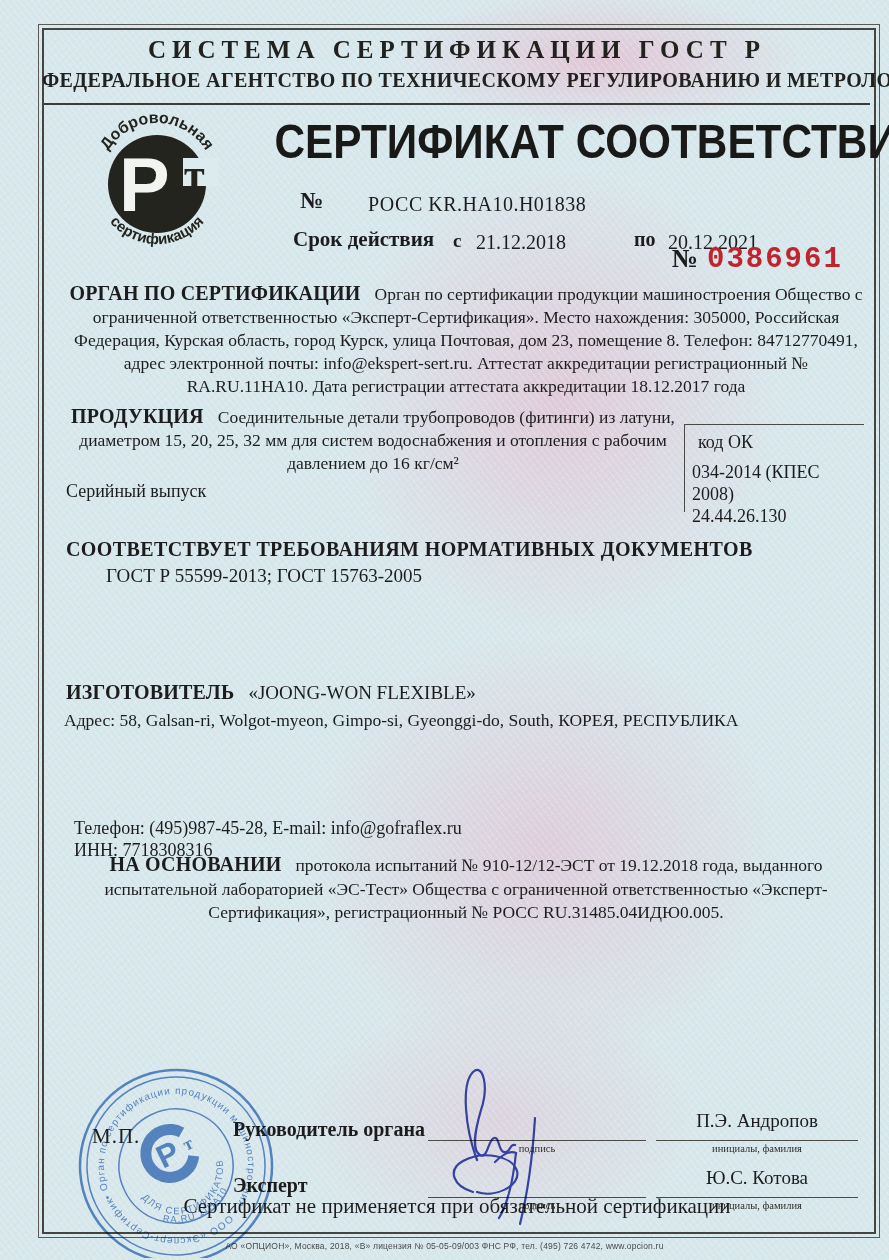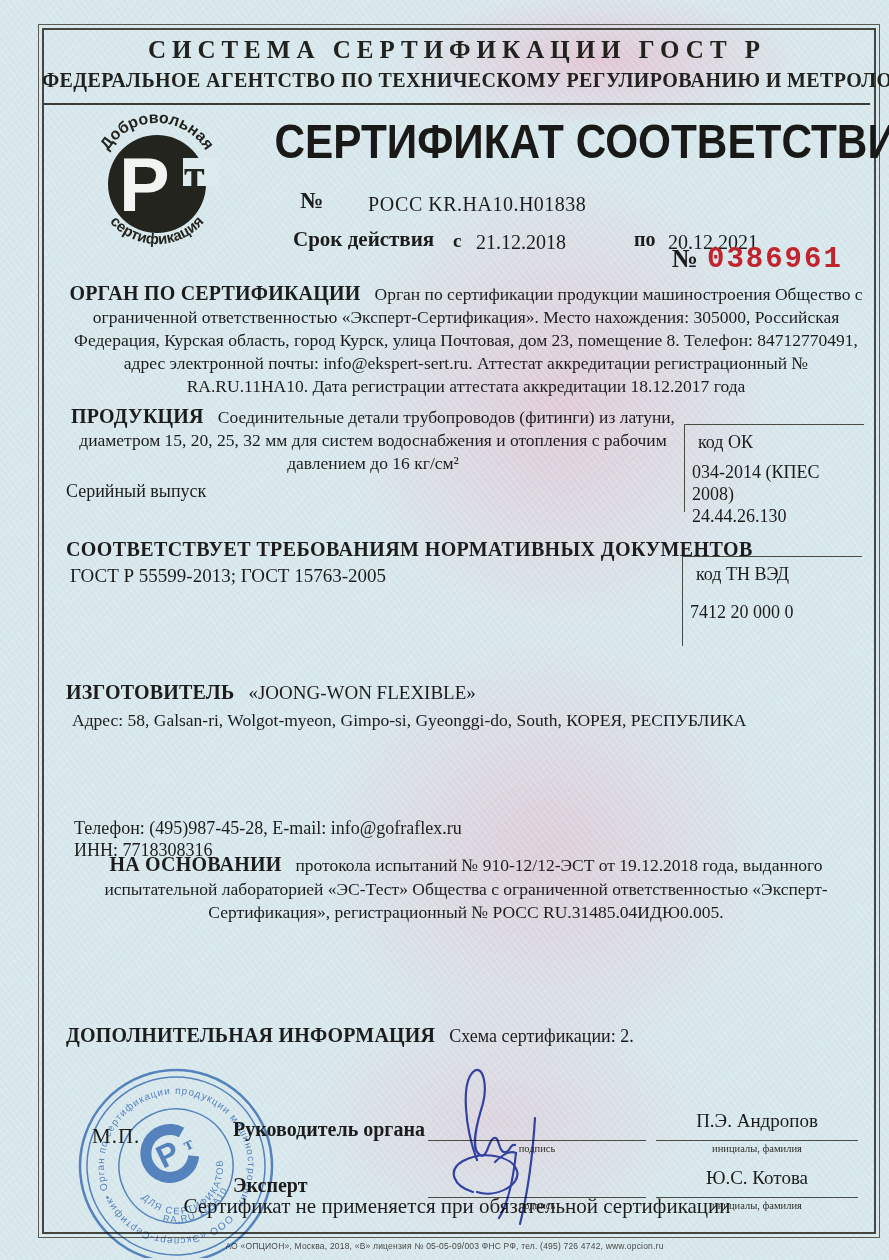--- a/index.html
+++ b/index.html
@@ -41,7 +41,7 @@
           padding:7px 0 0 13px; font-size:18px;}
   .codebox .cb-label{font-size:18px;}
   .codebox .cb-val{margin-top:8px; line-height:22px;}
-  .gost{position:absolute; font-size:19px;}
+  .gost{position:absolute; font-size:19px;margin-left:36px;}
   .plain{position:absolute; font-size:17.5px;}
   .sig-role{position:absolute; font-weight:700; font-size:20px;}
   .sig-line{position:absolute; border-top:1.5px solid #4c4c46; height:0;}

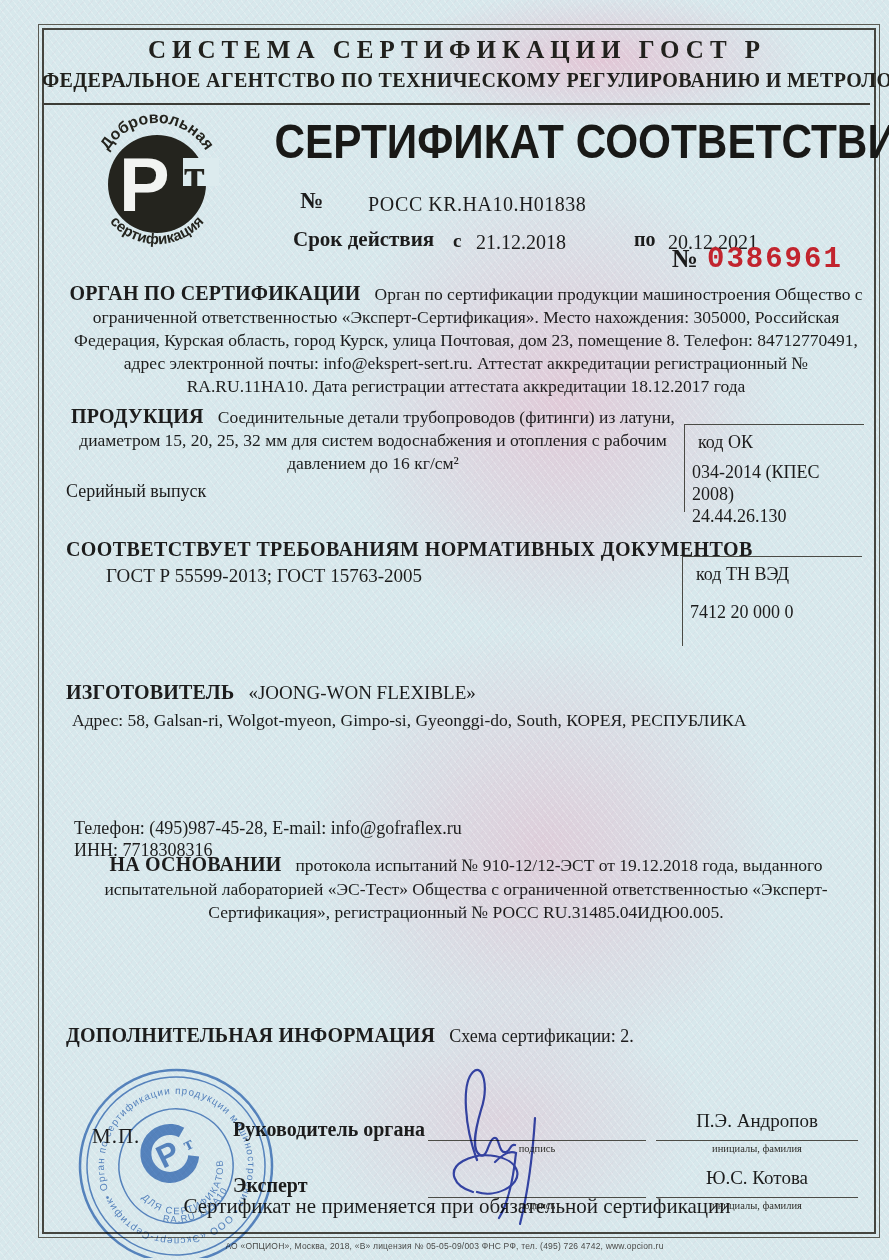--- a/index.html
+++ b/index.html
@@ -121,10 +121,6 @@
   </div>
   <div class="gost" style="left:70px; top:565px;">ГОСТ Р 55599-2013; ГОСТ 15763-2005</div>
 
-  <div class="codebox" style="left:682px; top:556px; width:166px; height:82px;">
-    <div class="cb-label">код ТН ВЭД</div>
-    <div class="cb-val" style="margin-top:16px; margin-left:-6px;">7412 20 000 0</div>
-  </div>
 
   <div class="sec" style="left:66px; top:681px;">
     <span class="slabel">ИЗГОТОВИТЕЛЬ</span><span style="font-size:19px;">«JOONG-WON FLEXIBLE»</span>

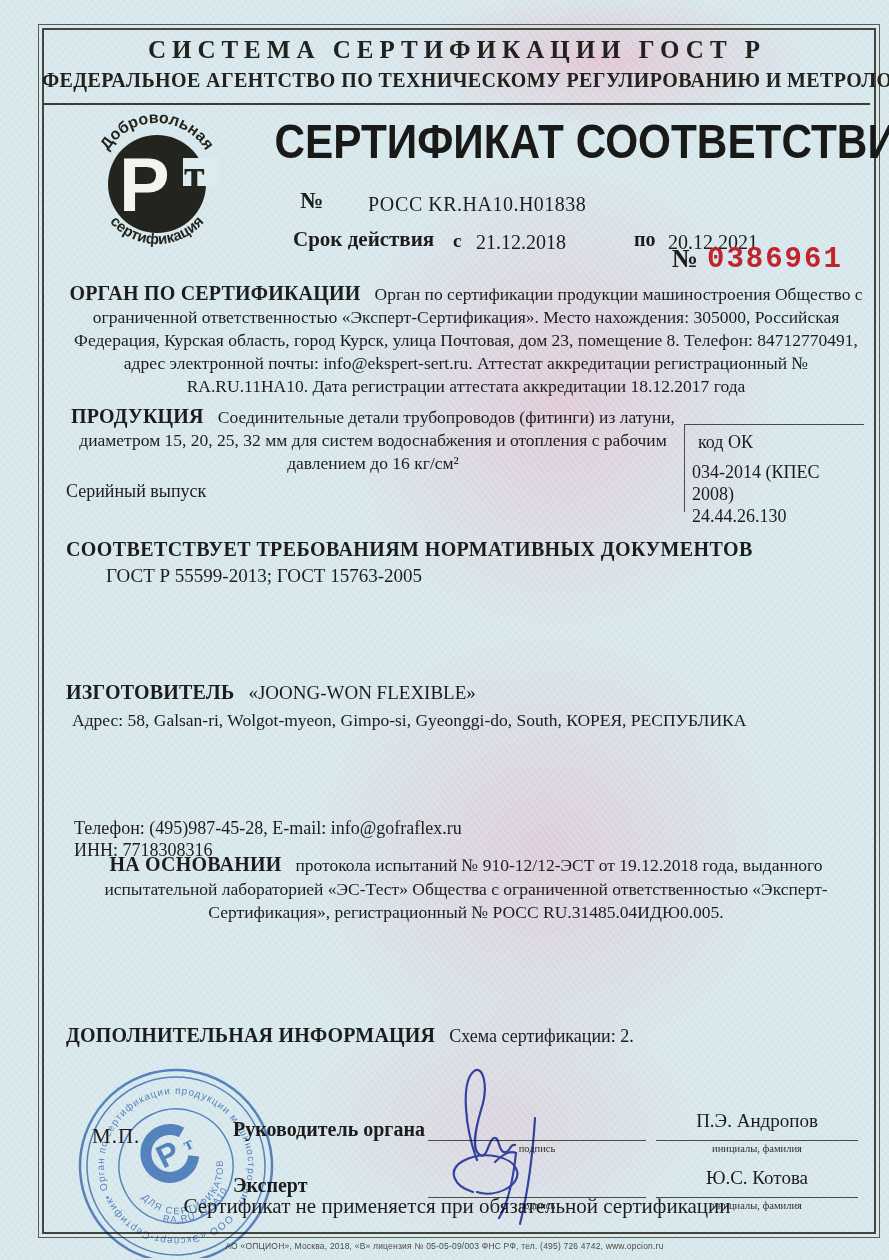--- a/index.html
+++ b/index.html
@@ -125,7 +125,7 @@
   <div class="sec" style="left:66px; top:681px;">
     <span class="slabel">ИЗГОТОВИТЕЛЬ</span><span style="font-size:19px;">«JOONG-WON FLEXIBLE»</span>
   </div>
-  <div class="plain" style="left:72px; top:710px;text-align:right;">Адрес: 58, Galsan-ri, Wolgot-myeon, Gimpo-si, Gyeonggi-do, South, КОРЕЯ, РЕСПУБЛИКА</div>
+  <div class="plain" style="left:64px; top:710px;text-align:right;">Адрес: 58, Galsan-ri, Wolgot-myeon, Gimpo-si, Gyeonggi-do, South, КОРЕЯ, РЕСПУБЛИКА</div>
 
   <div class="plain" style="left:74px; top:818px; font-size:18px;">Телефон: (495)987-45-28, E-mail: info@gofraflex.ru</div>
   <div class="plain" style="left:74px; top:840px; font-size:18px;">ИНН: 7718308316</div>

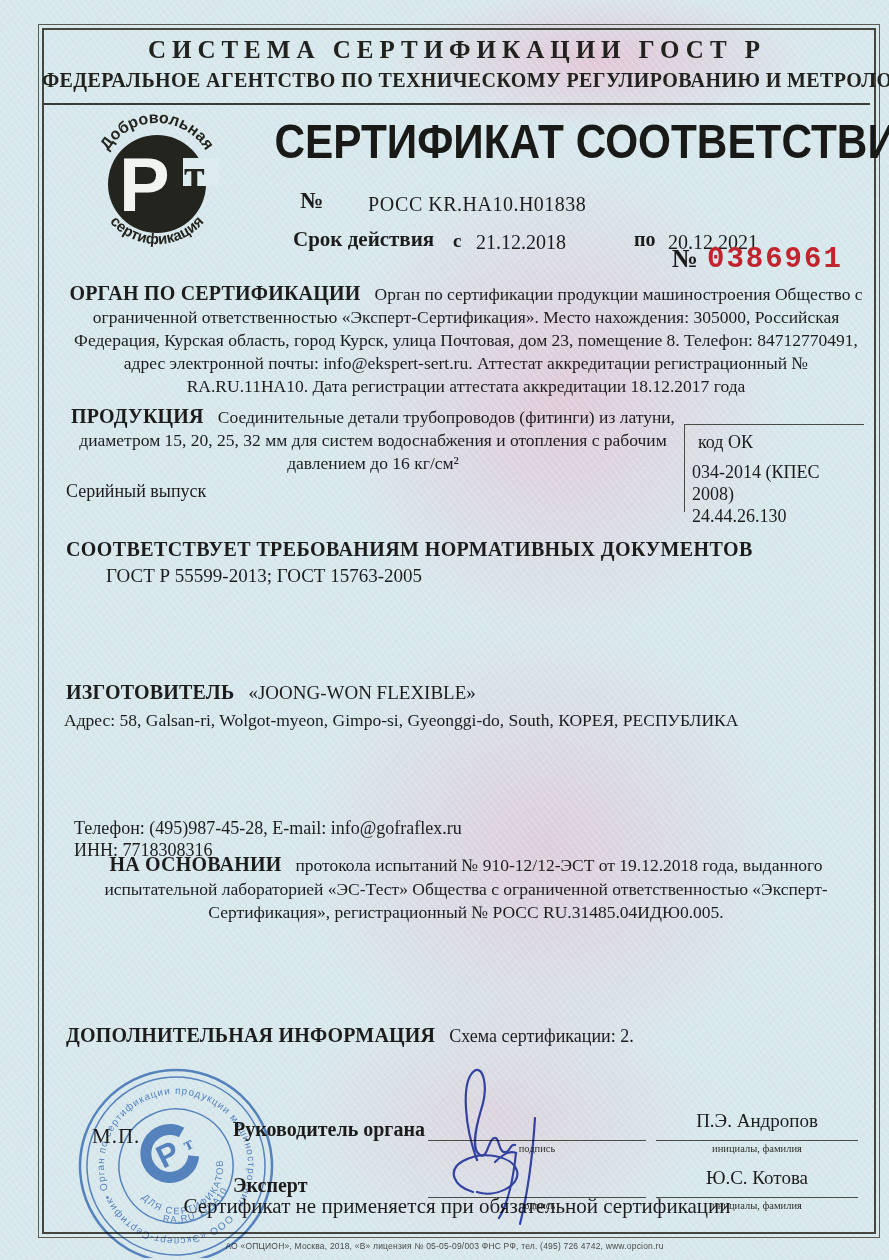--- a/index.html
+++ b/index.html
@@ -134,9 +134,6 @@
     <span class="slabel">НА ОСНОВАНИИ</span><span>протокола испытаний № 910-12/12-ЭСТ от 19.12.2018 года, выданного испытательной лабораторией «ЭС-Тест» Общества с ограниченной ответственностью «Эксперт-Сертификация», регистрационный № РОСС RU.31485.04ИДЮ0.005.</span>
   </p>
 
-  <div class="sec" style="left:66px; top:1024px;">
-    <span class="slabel">ДОПОЛНИТЕЛЬНАЯ ИНФОРМАЦИЯ</span><span style="font-size:18px;">Схема сертификации: 2.</span>
-  </div>
 
   <svg class="stamp-svg" width="300" height="202" viewBox="0 0 300 202">
     <defs>

